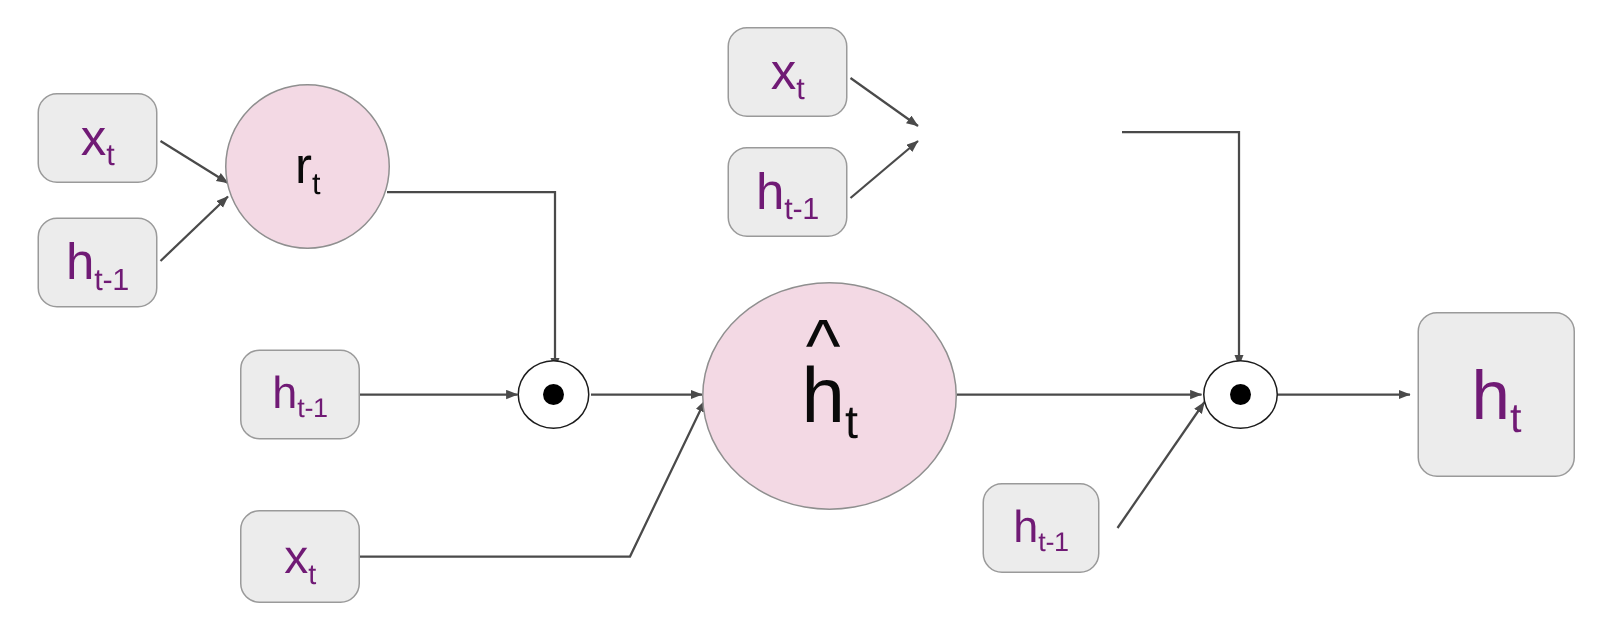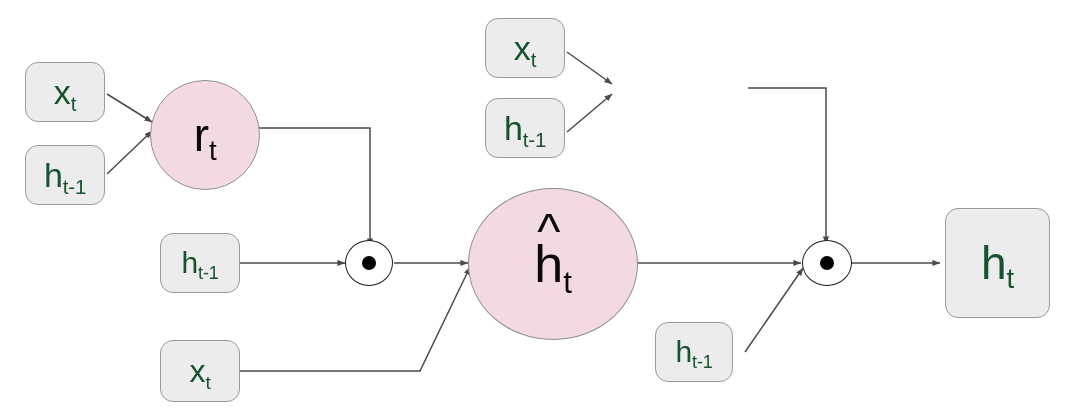--- a/index.html
+++ b/index.html
@@ -36,7 +36,7 @@
     display: flex;
     align-items: center;
     justify-content: center;
-    color: #14532d;
+    color: #701a75;
     line-height: 1;
     z-index: 3;
   }

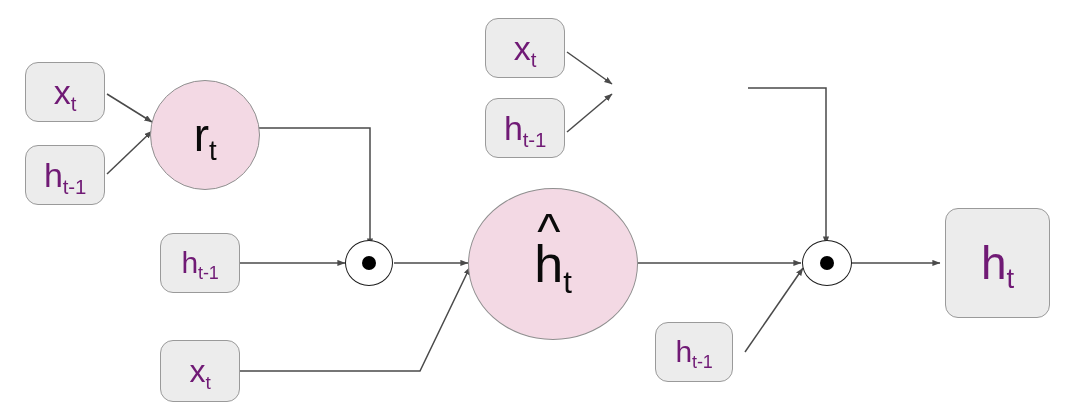--- a/index.html
+++ b/index.html
@@ -148,7 +148,7 @@
     <span class="lbl"><span>h</span><span class="sub">t-1</span></span>
   </div>
 
-  <div class="gate-circle" style="left:150px; top:80px; width:110px; height:110px; font-size:46px;">
+  <div class="gate-circle" style="left:150px; top:56px; width:110px; height:110px; font-size:34px;">
     <span class="lbl"><span>r</span><span class="sub">t</span></span>
   </div>
 

